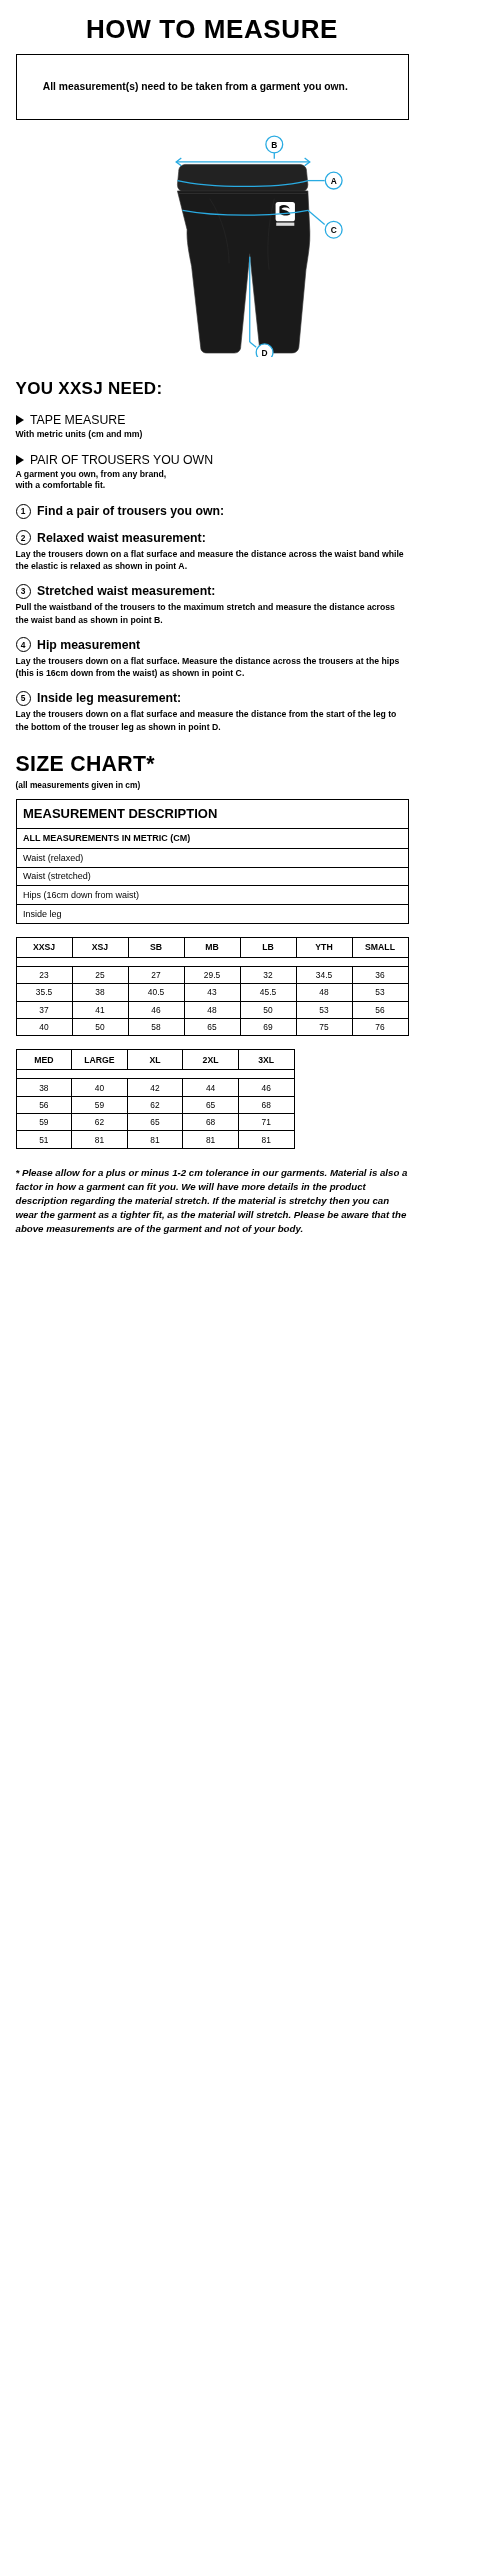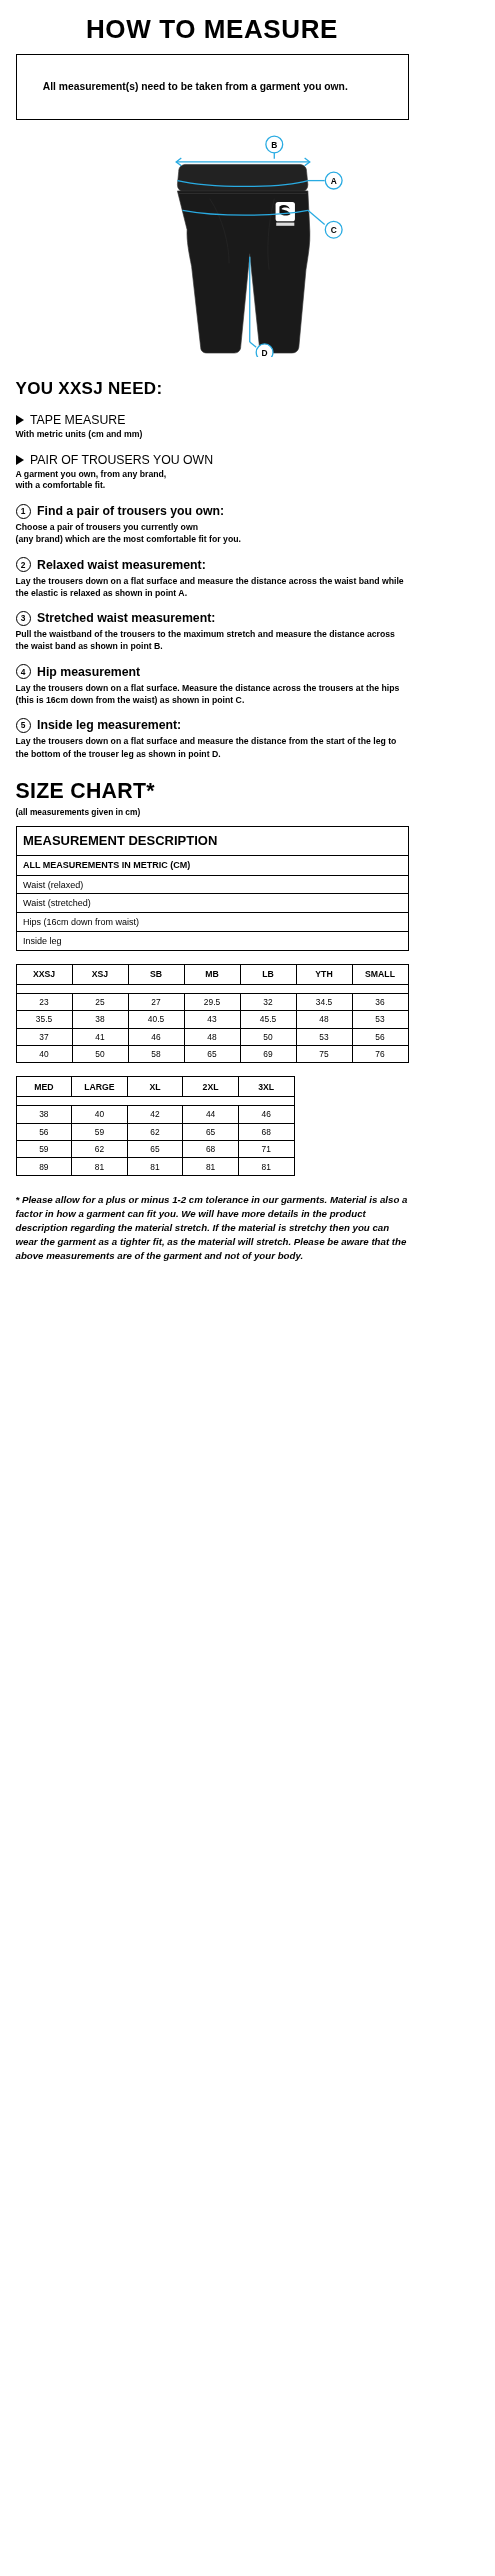--- a/index.html
+++ b/index.html
@@ -278,8 +278,6 @@
       <span class="circle-num">1</span>
       <span class="step-title">Find a pair of trousers you own:</span>
     </div>
-    <p class="step-body" style="white-space:pre-line">Choose a pair of trousers you currently own
-(any brand) which are the most comfortable fit for you.</p>
   </div>
 
   <div class="step">

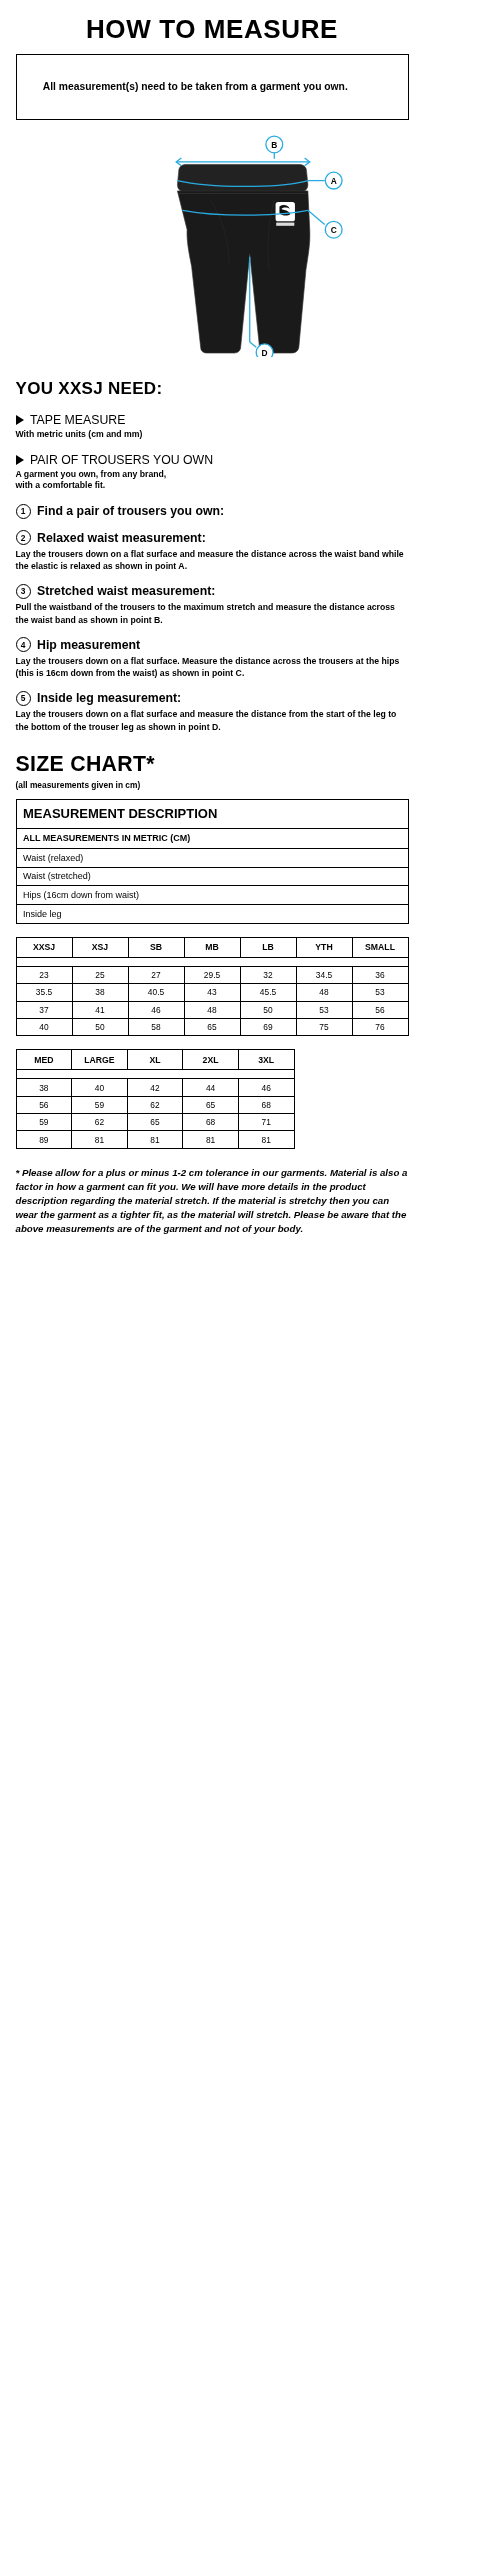--- a/index.html
+++ b/index.html
@@ -435,7 +435,7 @@
       <td>71</td>
     </tr>
     <tr>
-      <td>89</td>
+      <td>51</td>
       <td>81</td>
       <td>81</td>
       <td>81</td>

